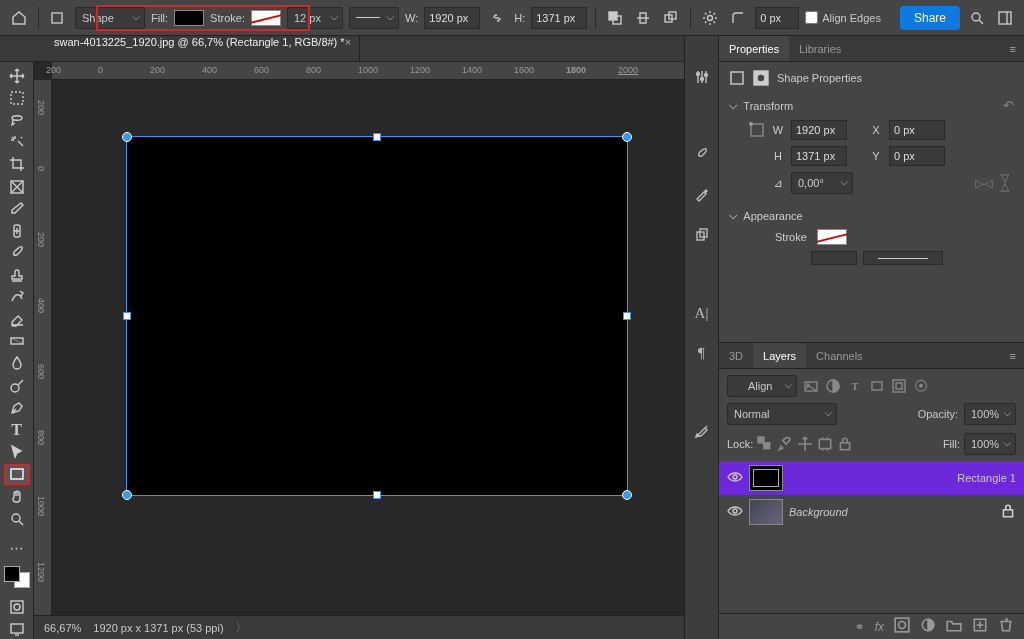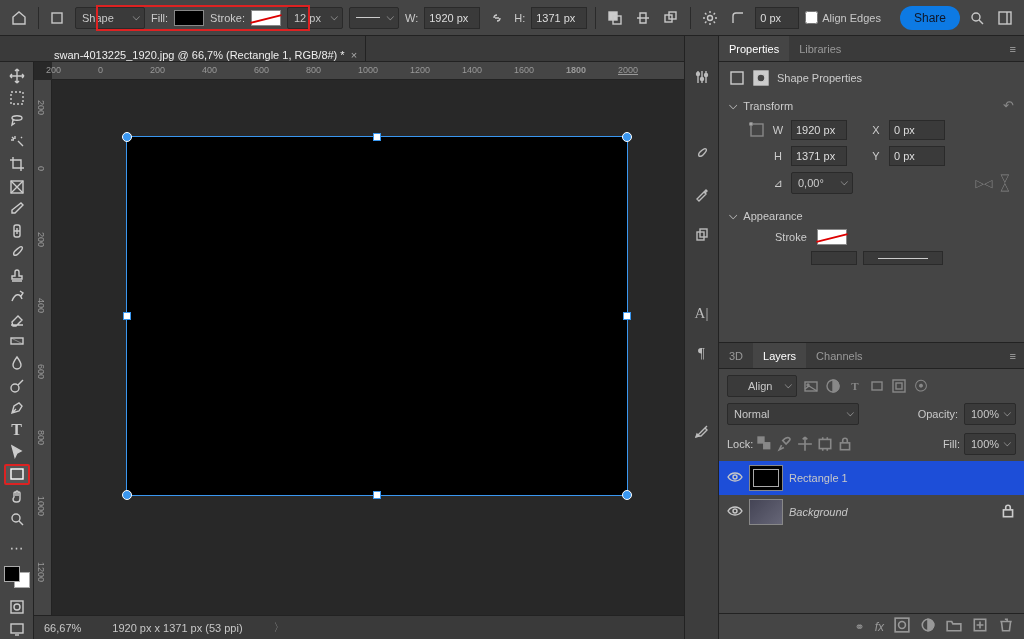--- a/index.html
+++ b/index.html
@@ -17,7 +17,7 @@
 .stroke-sw::after { content:""; position:absolute; left:-2px; right:-2px; top:50%; height:2px; background:#d00; transform:rotate(-14deg); }
 .lbl { font-size:11px; color:#ccc; }
 .txt-in { width:56px; height:22px; background:#3a3a3a; border:1px solid #2a2a2a; color:#ddd; padding:0 4px; font-size:11px; }
-.share-btn { background:#0d7ae4; color:#0f172a; height:24px; padding:0 14px; border:none; border-radius:12px; font-size:12px; cursor:pointer; }
+.share-btn { background:#0d7ae4; color:#fef9c3; height:24px; padding:0 14px; border:none; border-radius:4px; font-size:12px; cursor:pointer; }
 .highlight-box { position:absolute; border:2px solid #d22; pointer-events:none; }
 
 

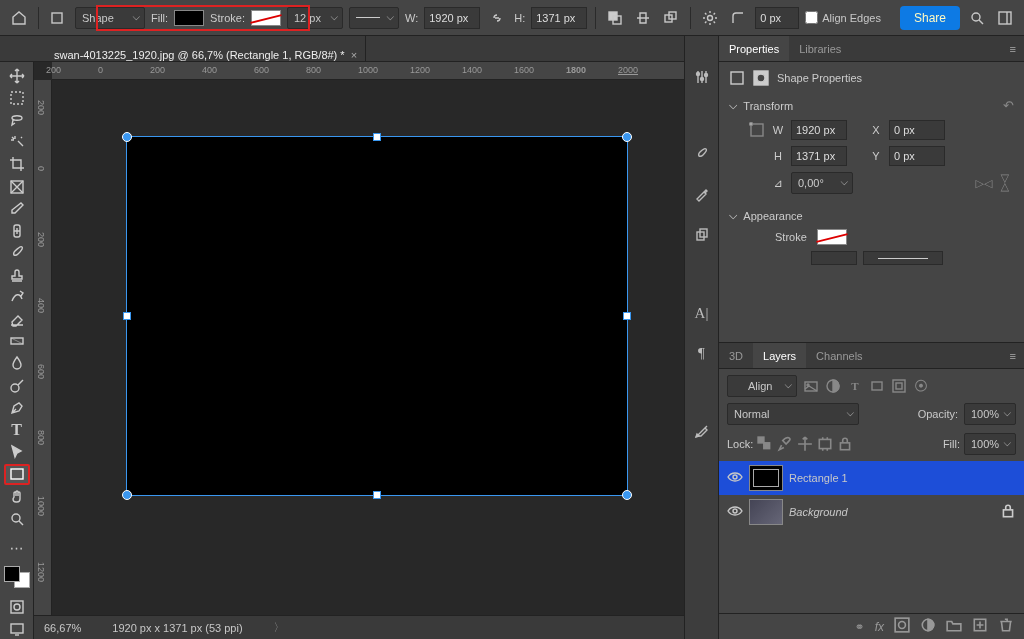--- a/index.html
+++ b/index.html
@@ -22,7 +22,7 @@
 
 
 .tab-bar { height:26px; background:#3a3a3a; display:flex; align-items:center; padding-left:46px; font-size:11px; color:#eee; border-bottom:1px solid #222; }
-.doc-tab { padding:0 8px; height:100%; display:flex; align-items:flex-end; gap:6px; border-right:1px solid #222; }
+.doc-tab { padding:0 8px; height:100%; display:flex; align-items:flex-start; gap:0; border-right:1px solid #222; }
 .doc-tab .x { cursor:pointer; color:#aaa; }
 
 

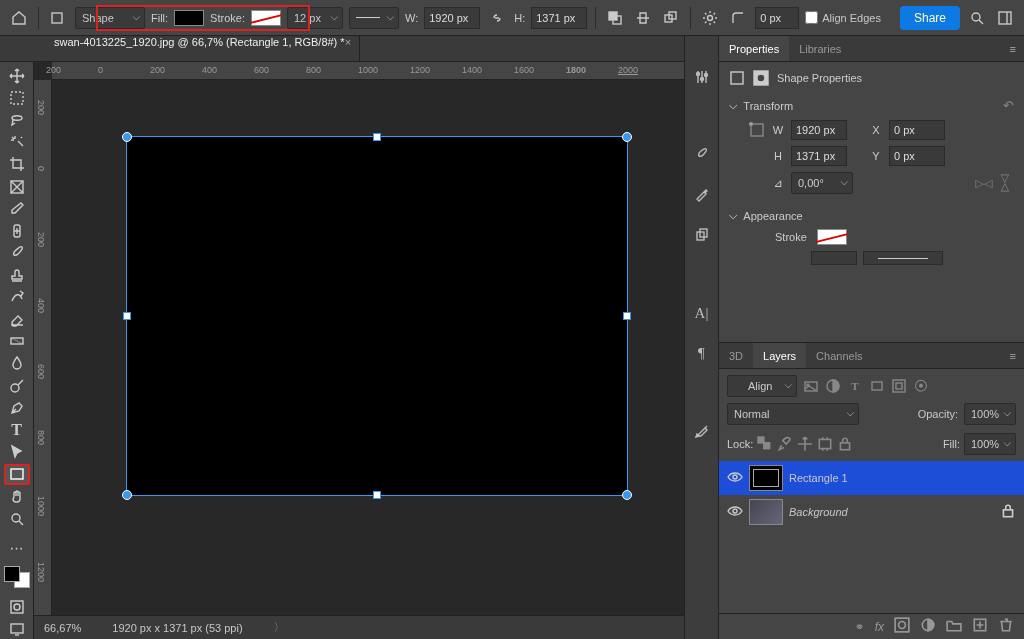--- a/index.html
+++ b/index.html
@@ -515,7 +515,7 @@
       <span class="lk-ic" style="font-size:14px;color:#888">⦿</span>
     </div>
     <div class="layer-ctrl" style="padding-top:0">
-      <div class="drop" style="width:132px">
+      <div class="drop" style="width:110px">
           <span>Normal</span>
         </div>
       <span style="margin-left:auto">Opacity:</span>

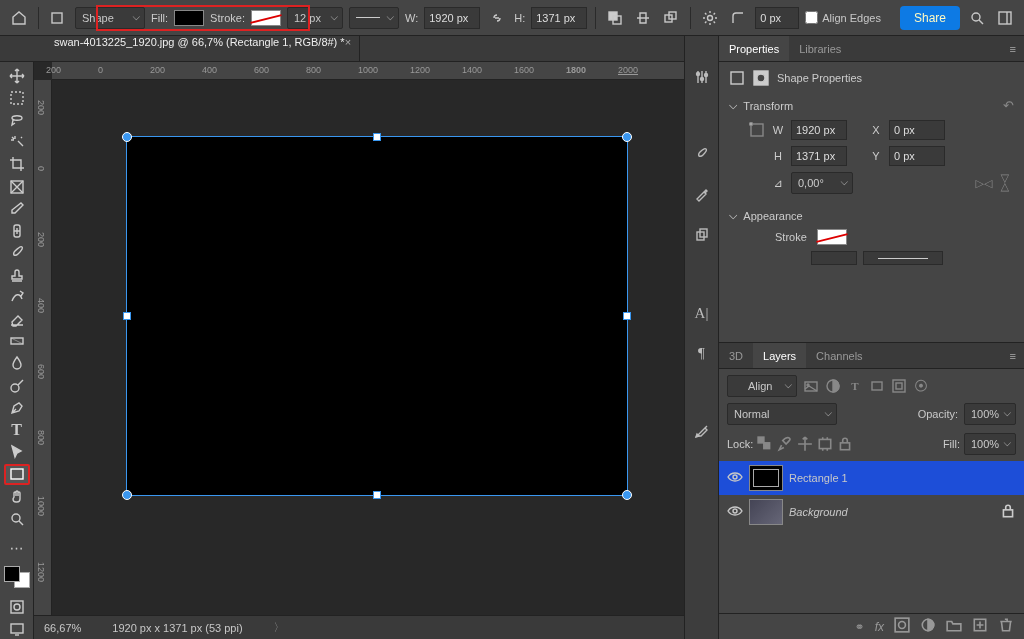--- a/index.html
+++ b/index.html
@@ -80,7 +80,7 @@
 .layers-panel { border-top:1px solid #222; flex:1; display:flex; flex-direction:column; }
 .layer-ctrl { padding:6px 8px; display:flex; align-items:center; gap:6px; flex-wrap:wrap; }
 .layer-row { display:flex; align-items:center; gap:6px; padding:4px 8px; cursor:pointer; }
-.layer-row.sel { background:#1d4ed8; }
+.layer-row.sel { background:#6d28d9;text-align:right; }
 .eye { width:16px; text-align:center; cursor:pointer; }
 .thumb { width:34px; height:26px; background:#000; border:1px solid #888; position:relative; }
 .thumb.bg-th { background:linear-gradient(135deg,#445 0%,#667 100%); }

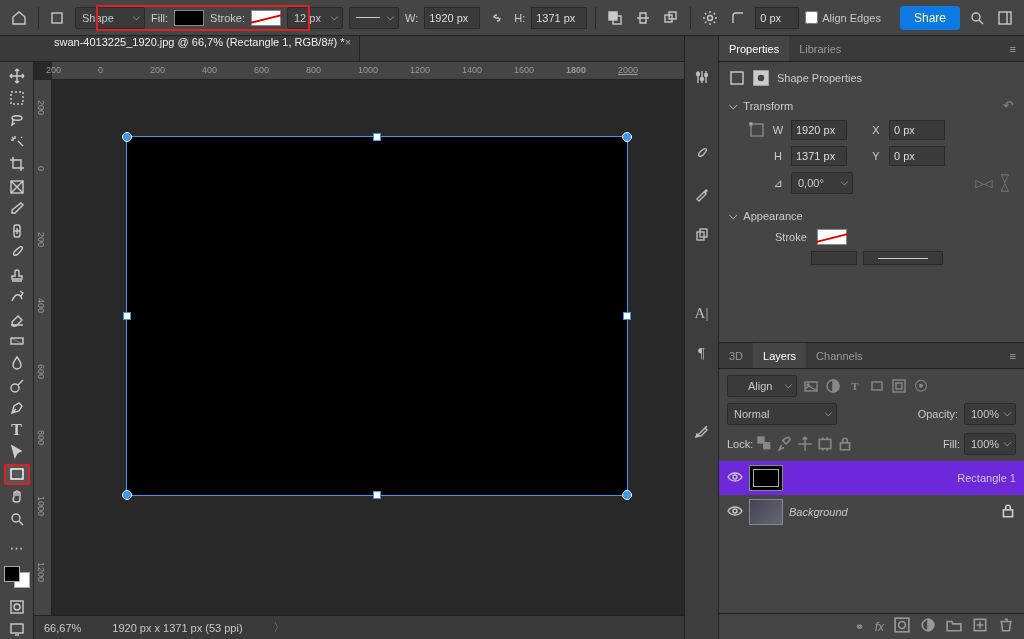--- a/index.html
+++ b/index.html
@@ -52,7 +52,7 @@
 .sel-rect .mr { top:50%; right:-4px; margin-top:-4px; }
 
 
-.status { position:absolute; left:34px; bottom:0; right:340px; height:24px; background:#3a3a3a; border-top:1px solid #222; display:flex; align-items:center; padding:0 10px; gap:31px; font-size:11px; }
+.status { position:absolute; left:34px; bottom:0; right:340px; height:24px; background:#3a3a3a; border-top:1px solid #222; display:flex; align-items:center; padding:0 10px; gap:12px; font-size:11px; }
 
 
 .dock { position:absolute; right:306px; top:36px; width:34px; bottom:0; background:#3d3d3d; border-left:1px solid #222; display:flex; flex-direction:column; align-items:center; padding-top:30px; gap:18px; }

